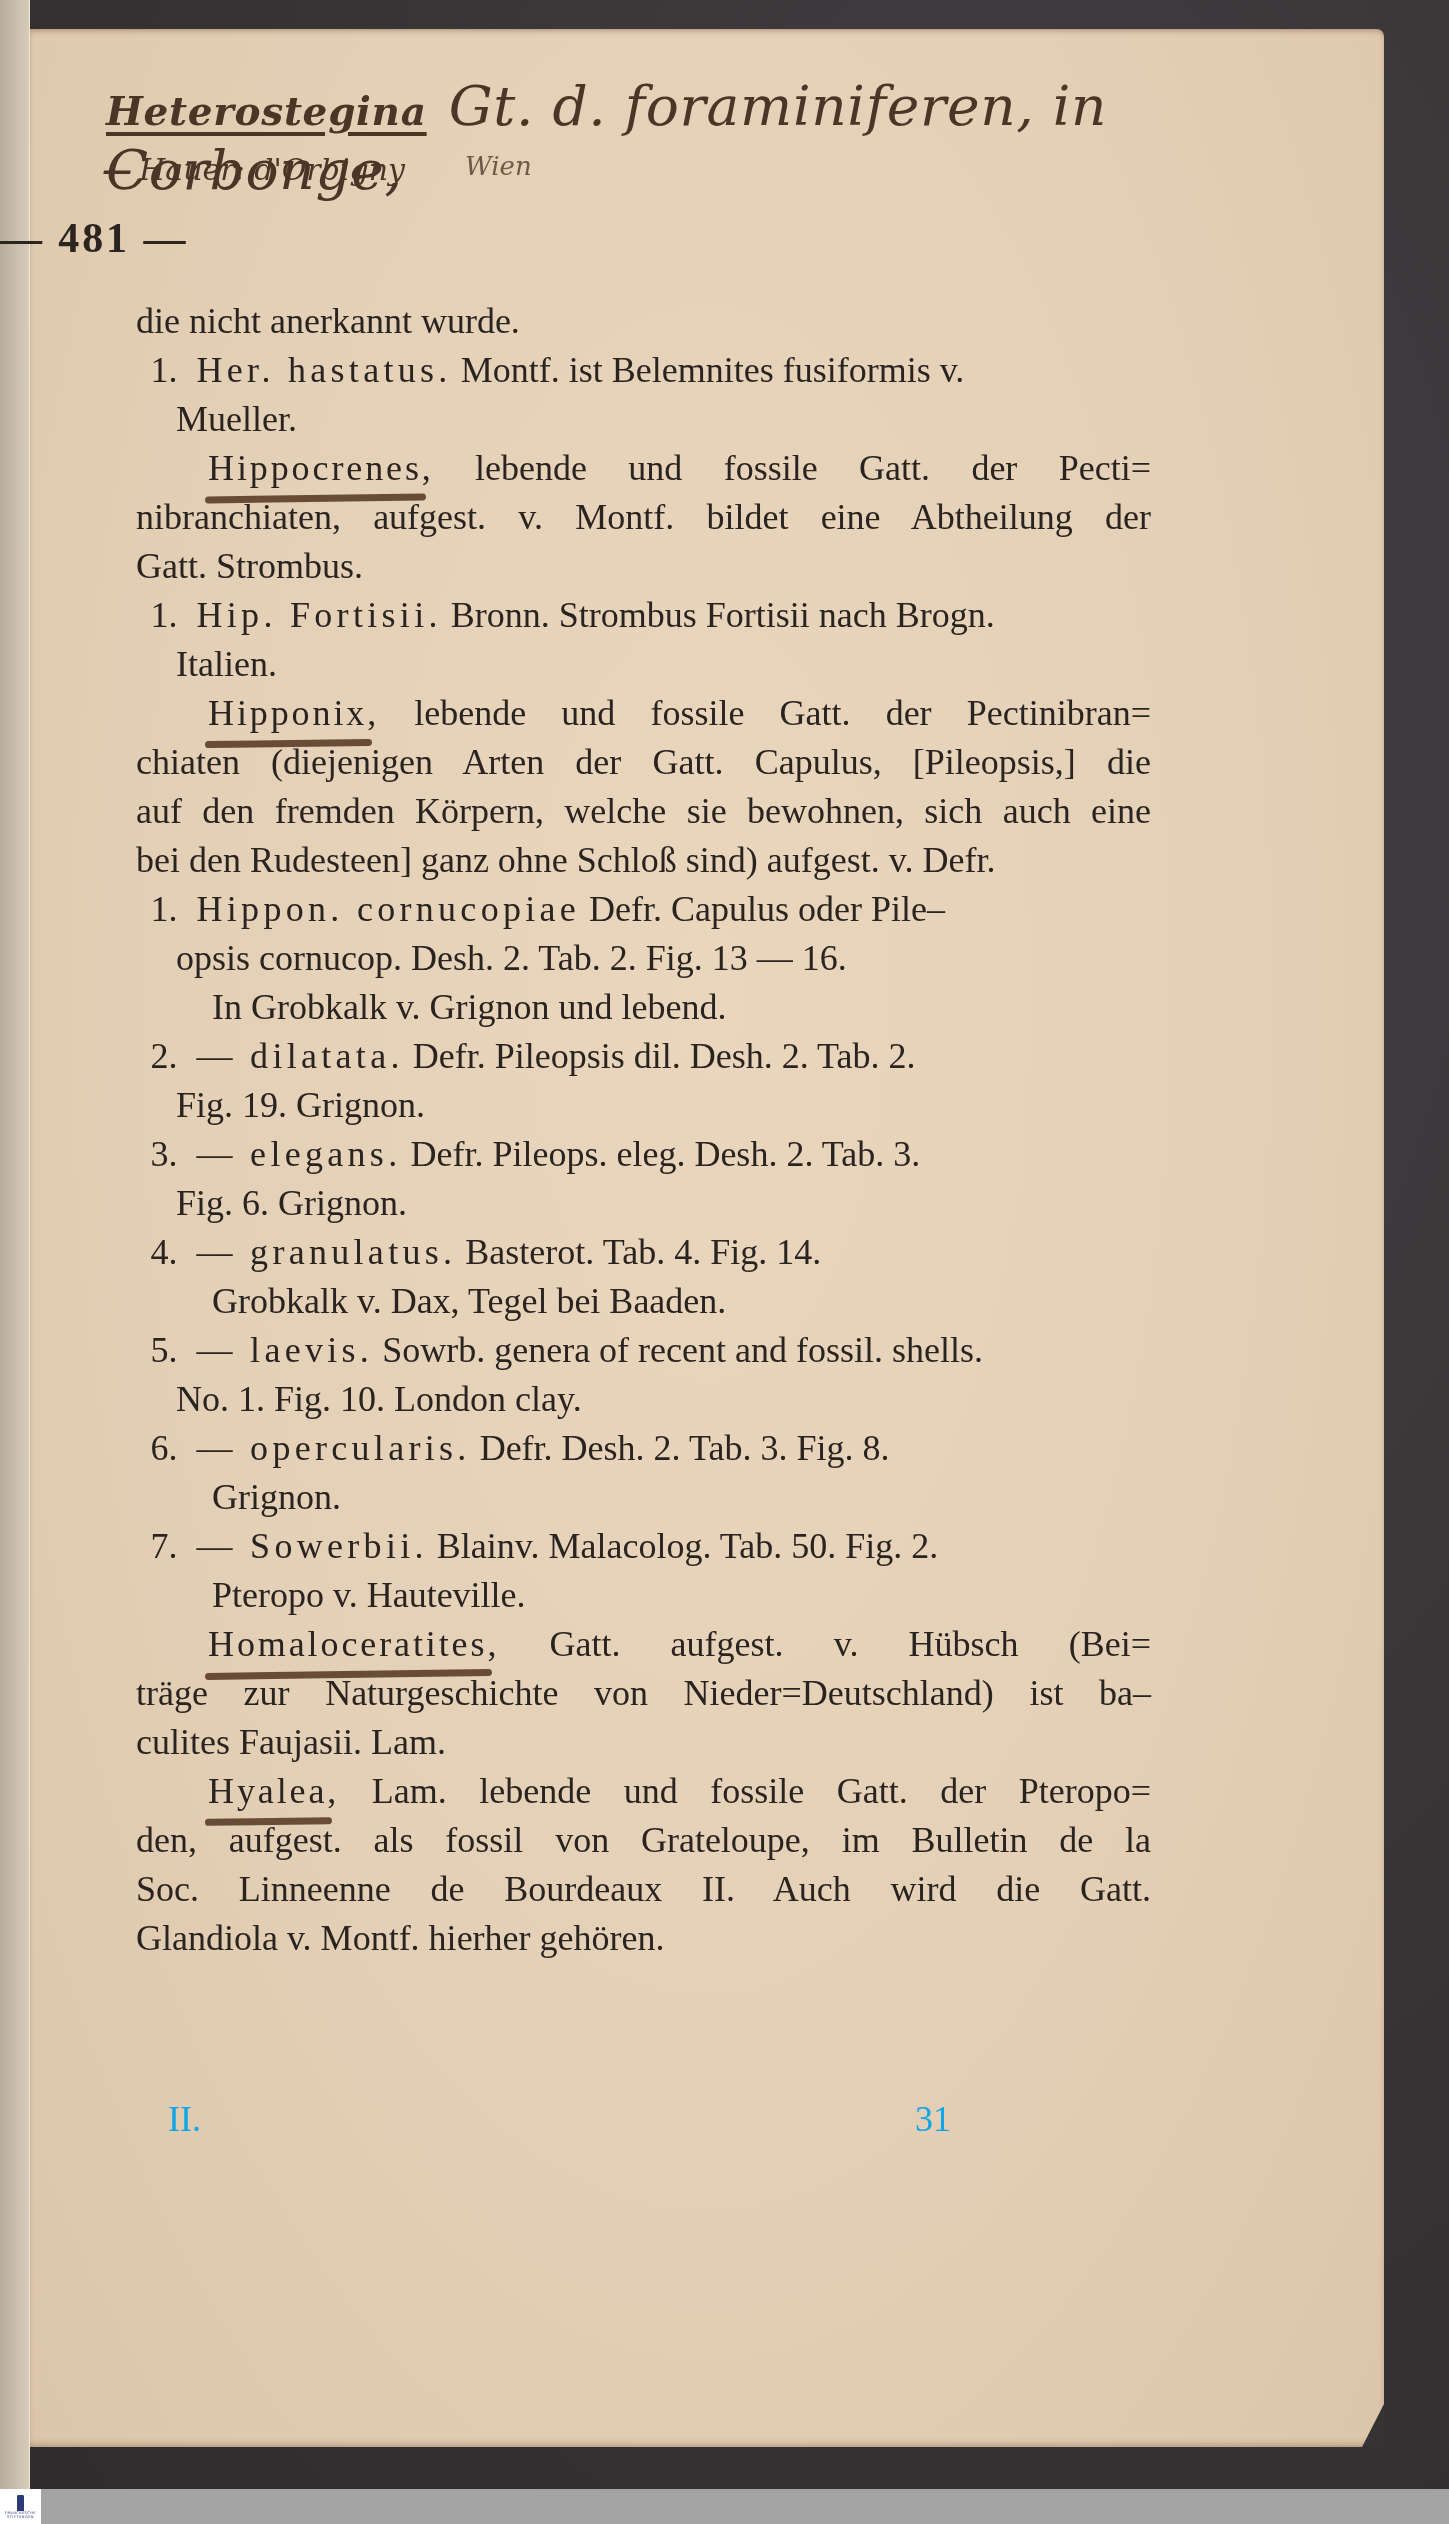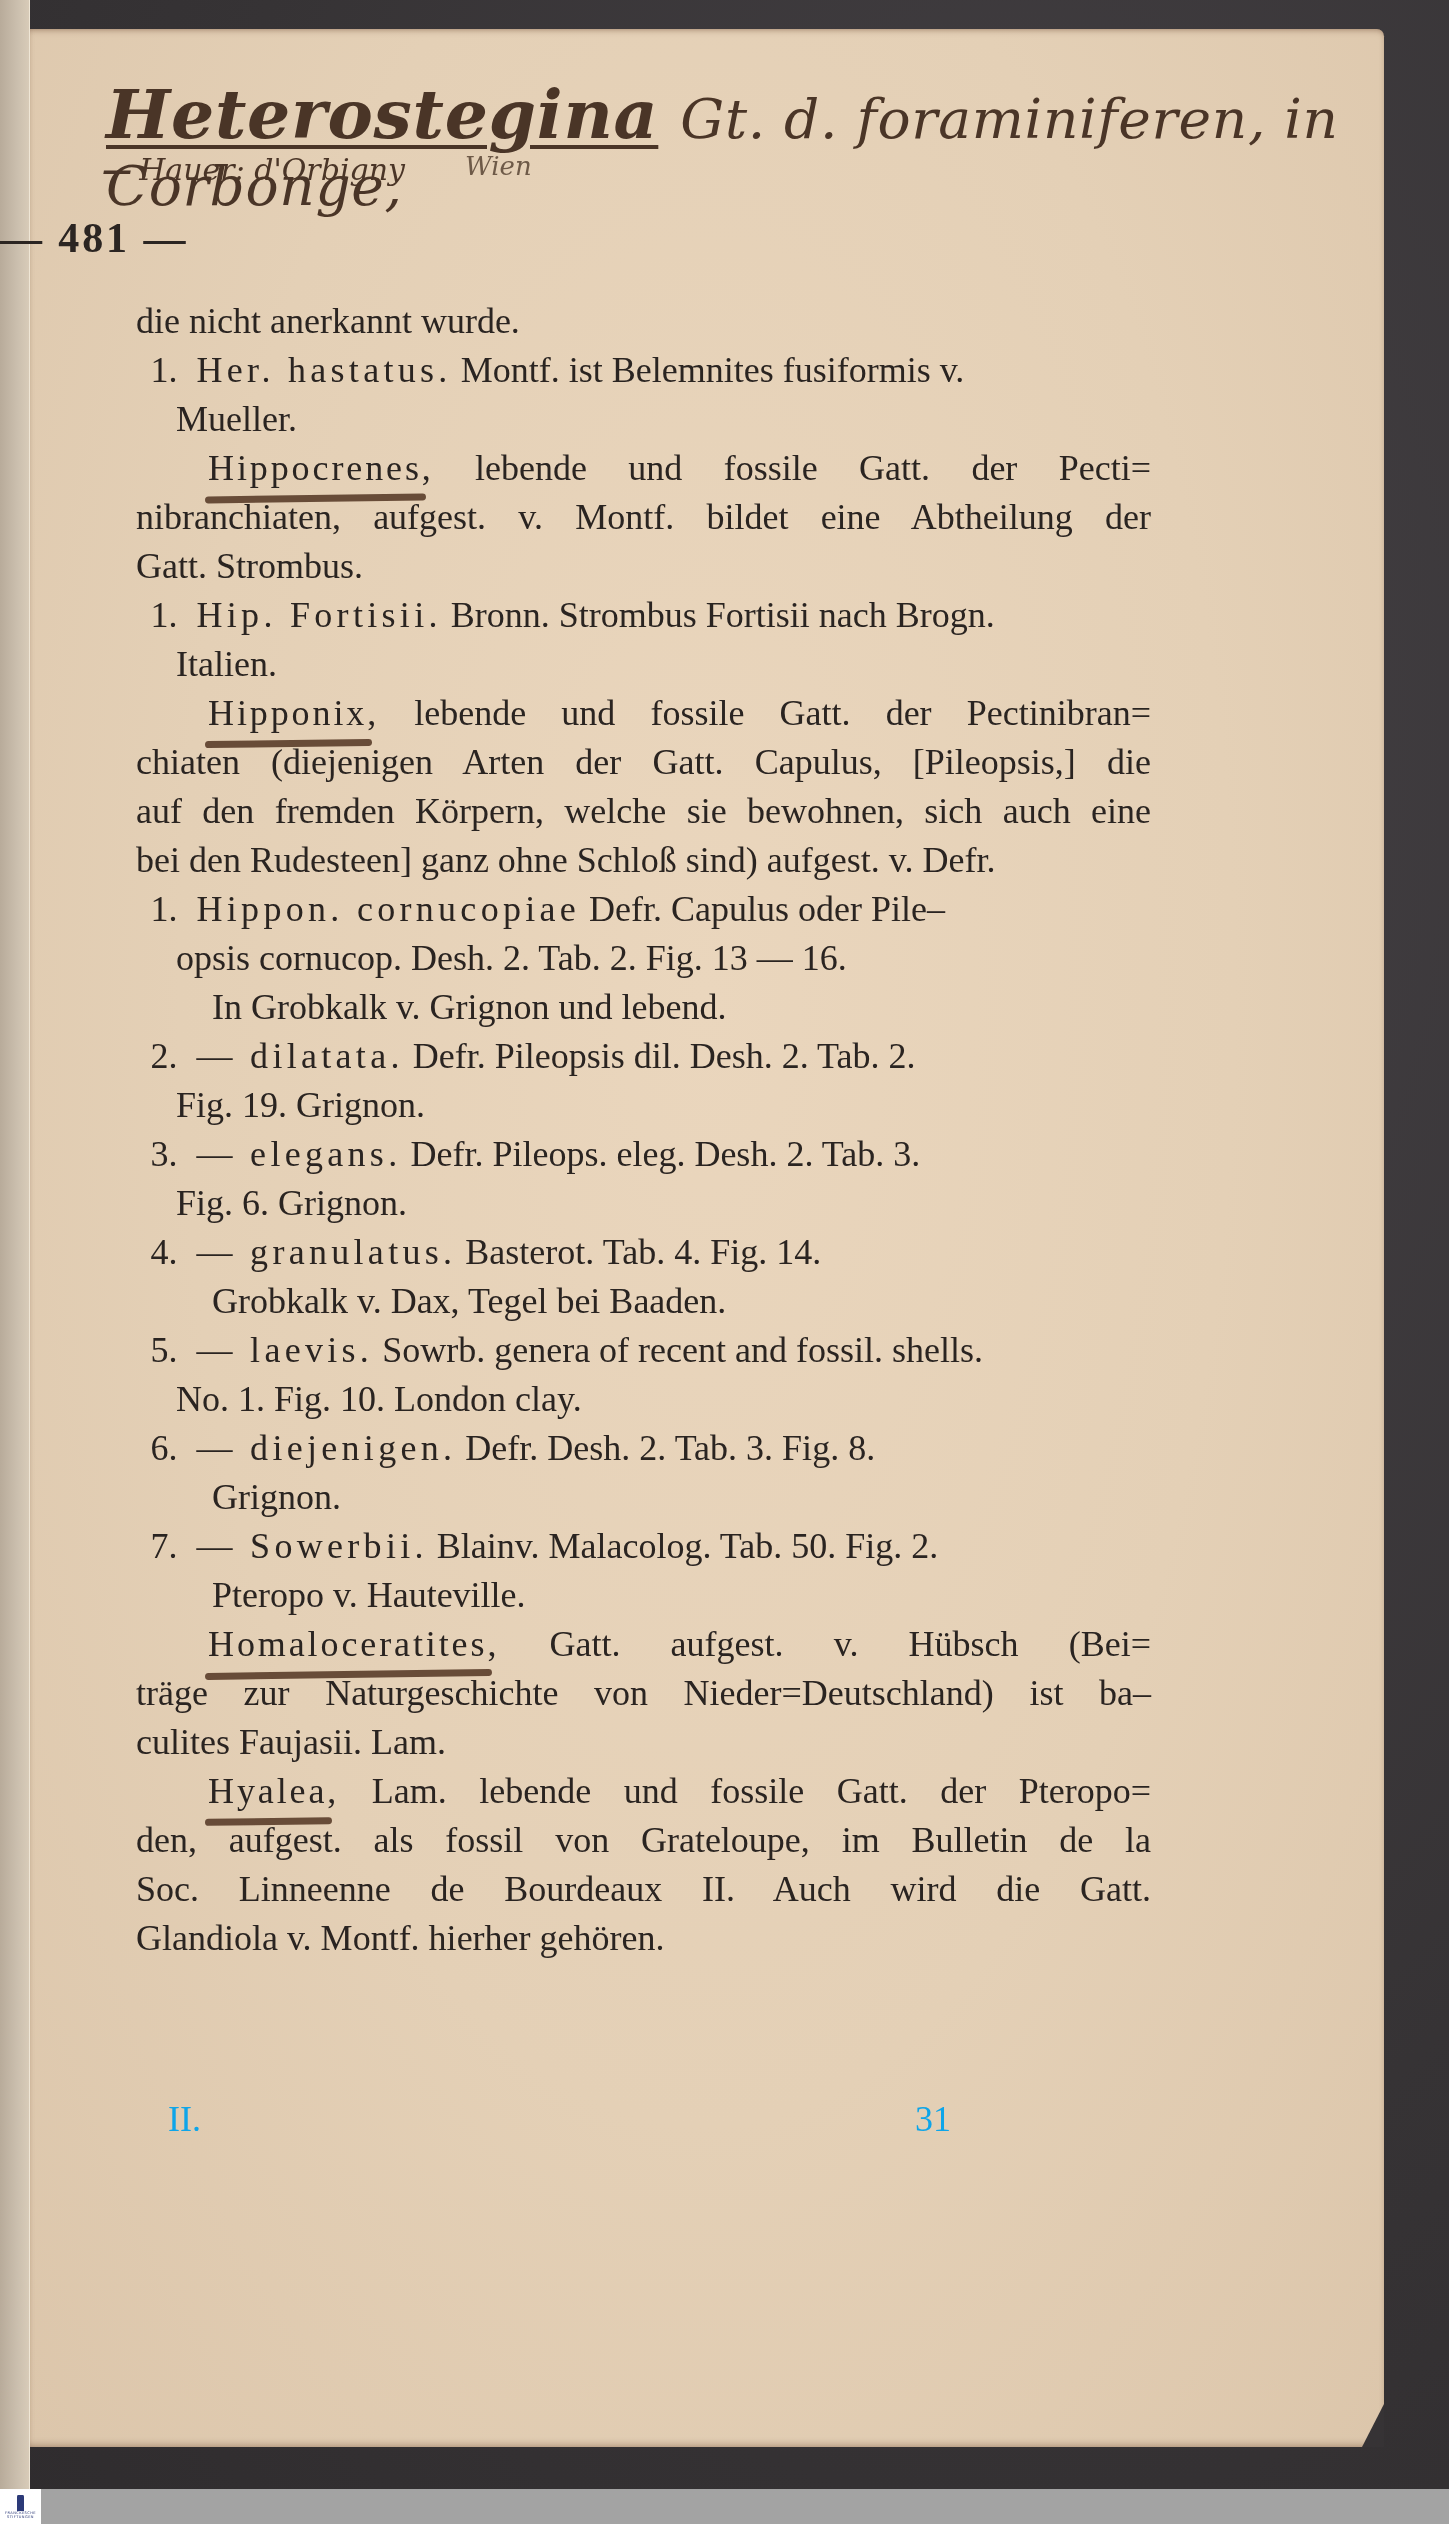--- a/index.html
+++ b/index.html
@@ -34,7 +34,7 @@
       font-family: "DejaVu Serif", serif; font-style: italic;
     }
     .hand-1 { left: 76px; top: 45px; font-size: 54px; letter-spacing: 0.7px; }
-    .hand-1 .main { font-weight: bold; font-size: 68px; text-decoration: underline; text-decoration-thickness: 4.3px; text-underline-offset: 7.2px; text-align: right; }
+    .hand-1 .main { font-weight: bold; font-size: 39px; text-decoration: underline; text-decoration-thickness: 4.3px; text-underline-offset: 7.2px; text-align: right; }
     .hand-1 .rest { font-size: 55px; margin-left: 22px; }
     .hand-2 { left: 72px; top: 123px; font-size: 30px; }
     .hand-2 .dash { font-weight: bold; margin-right: 7.2px; }

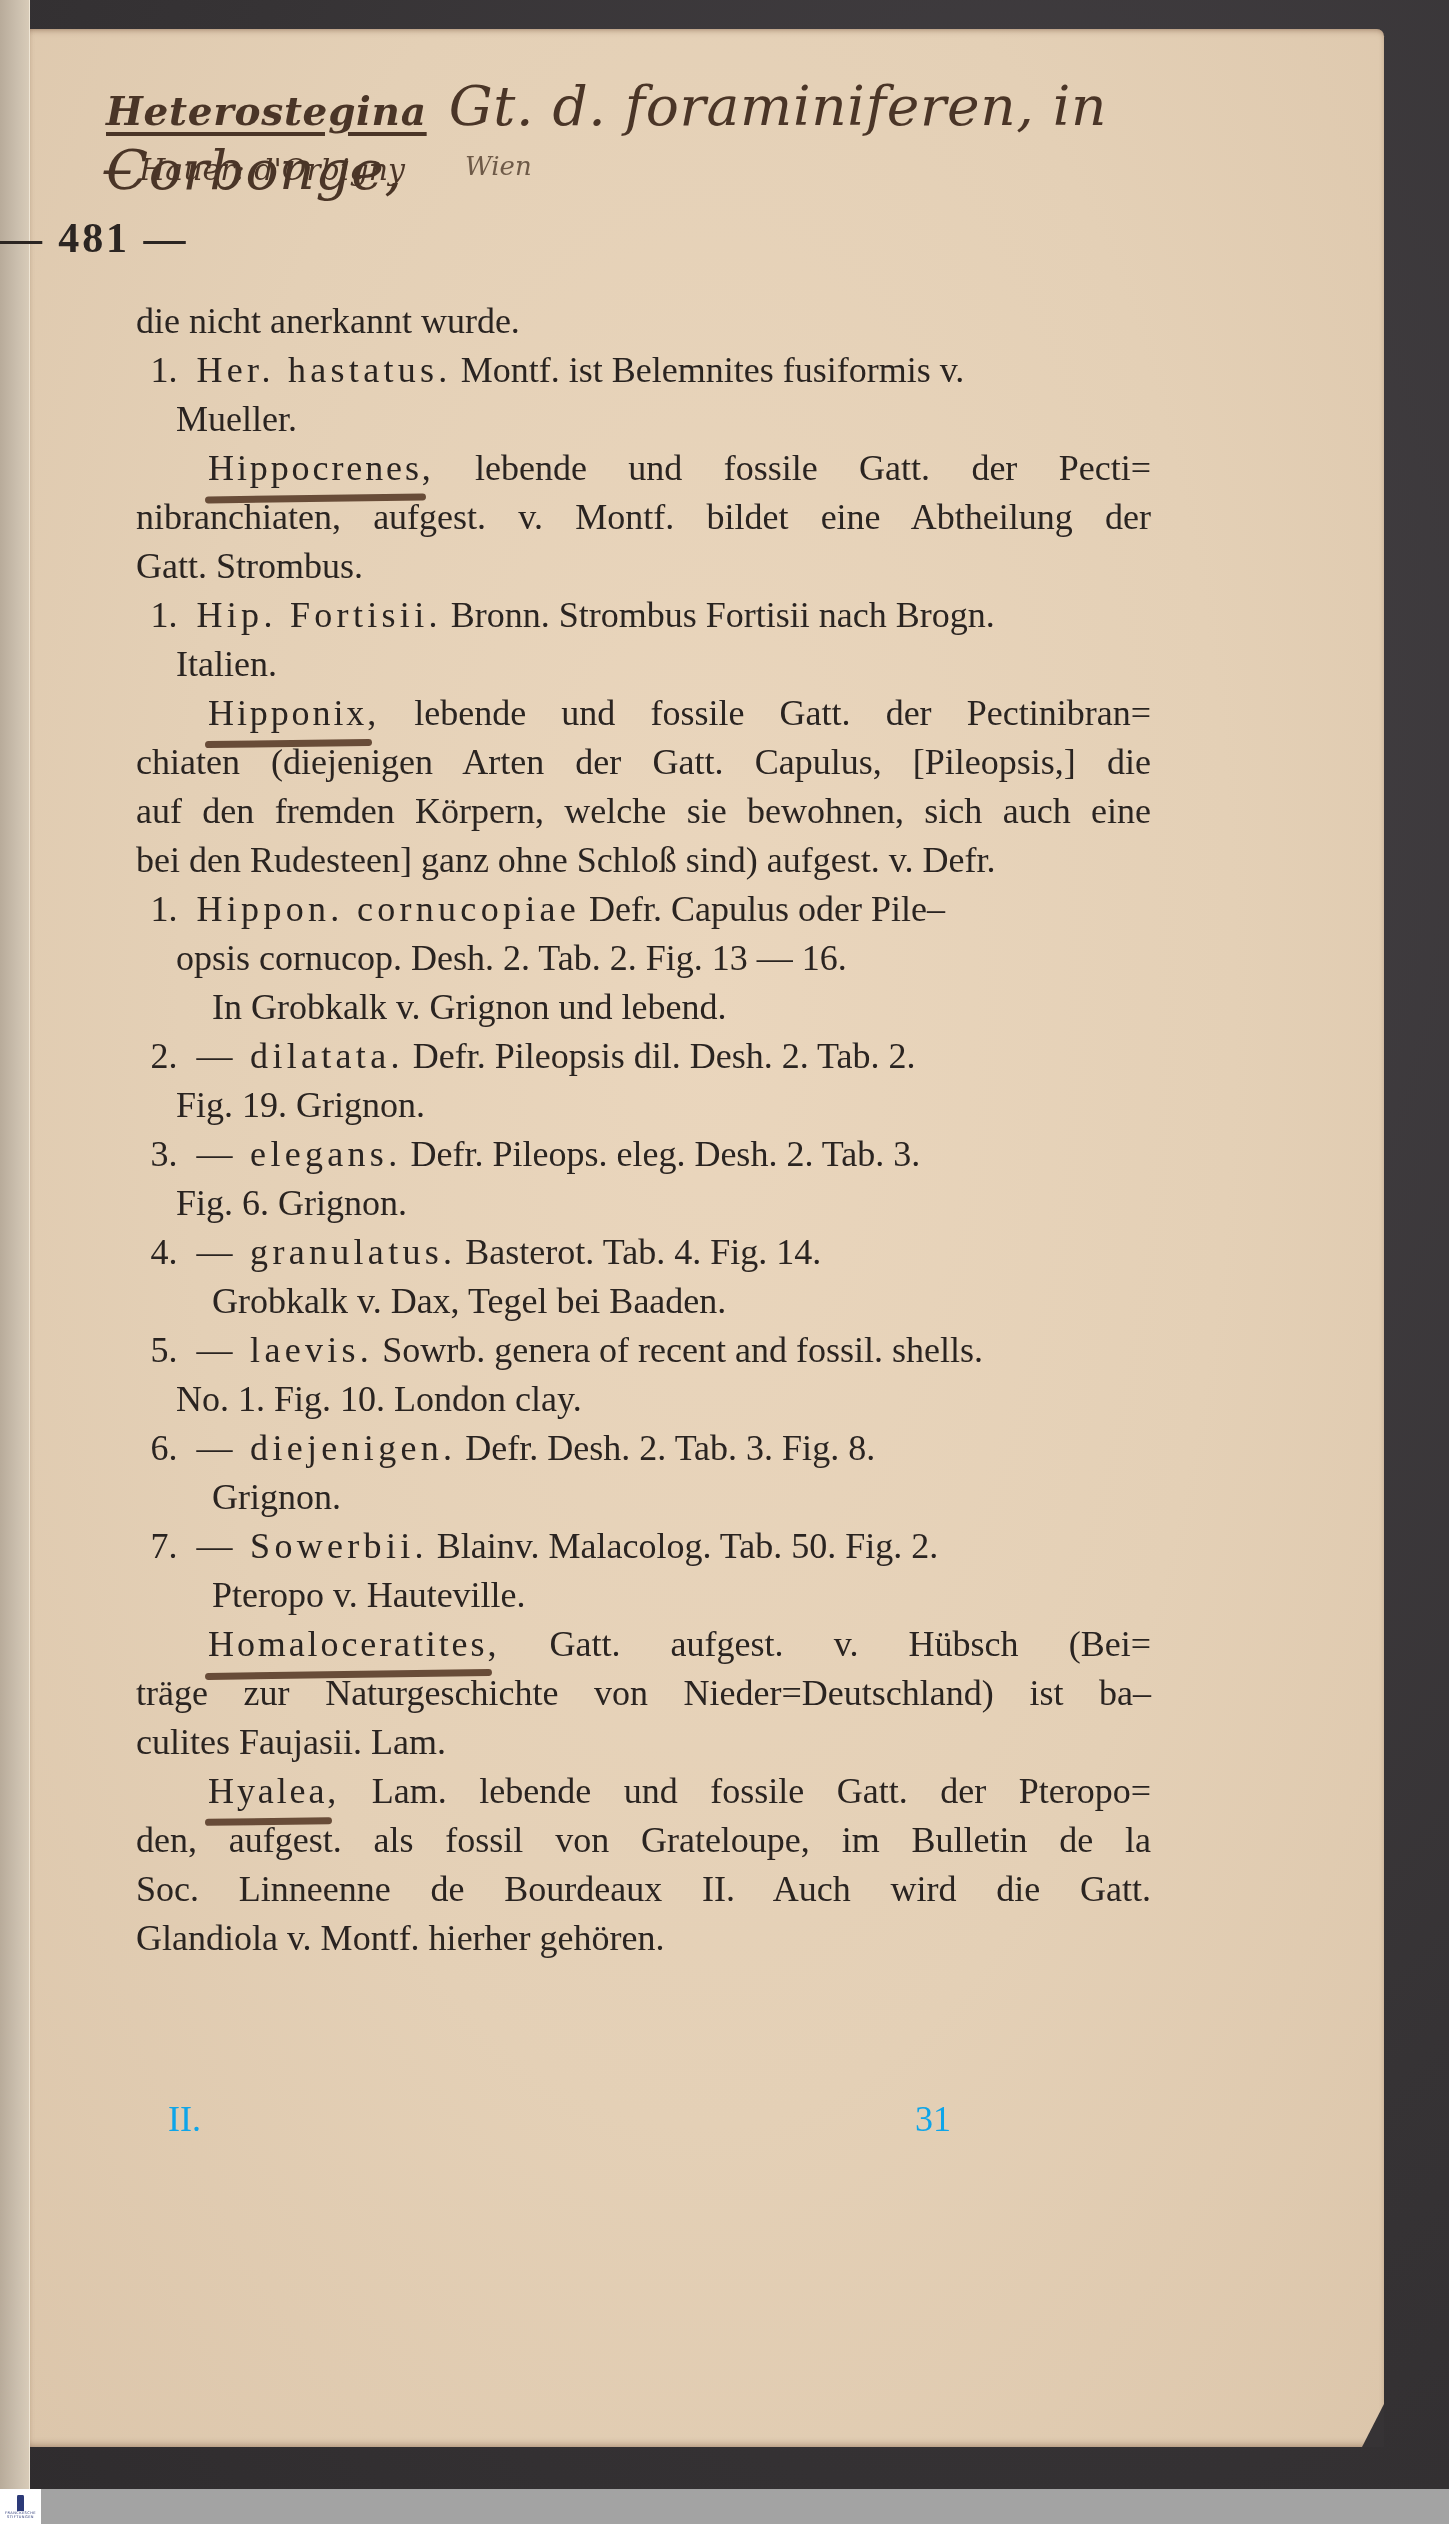--- a/index.html
+++ b/index.html
@@ -124,7 +124,7 @@
     <div class="line ind-cont2"><span>Grobkalk v. Dax, Tegel bei Baaden.</span></div>
     <div class="line ind-num"><span style="margin-right: 19px;">5.</span><span class="spaced">— laevis.</span><span> Sowrb. genera of recent and fossil. shells.</span></div>
     <div class="line ind-cont"><span>No. 1. Fig. 10.  London clay.</span></div>
-    <div class="line ind-num"><span style="margin-right: 19px;">6.</span><span class="spaced">— diejenigen.</span><span> Defr. Desh. 2. Tab. 3. Fig. 8.</span></div>
+    <div class="line ind-num"><span style="margin-right: 19px;">6.</span><span class="spaced">— opercularis.</span><span> Defr. Desh. 2. Tab. 3. Fig. 8.</span></div>
     <div class="line ind-cont2"><span>Grignon.</span></div>
     <div class="line ind-num"><span style="margin-right: 19px;">7.</span><span class="spaced">— Sowerbii.</span><span> Blainv. Malacolog. Tab. 50. Fig. 2.</span></div>
     <div class="line ind-cont2"><span>Pteropo v. Hauteville.</span></div>

